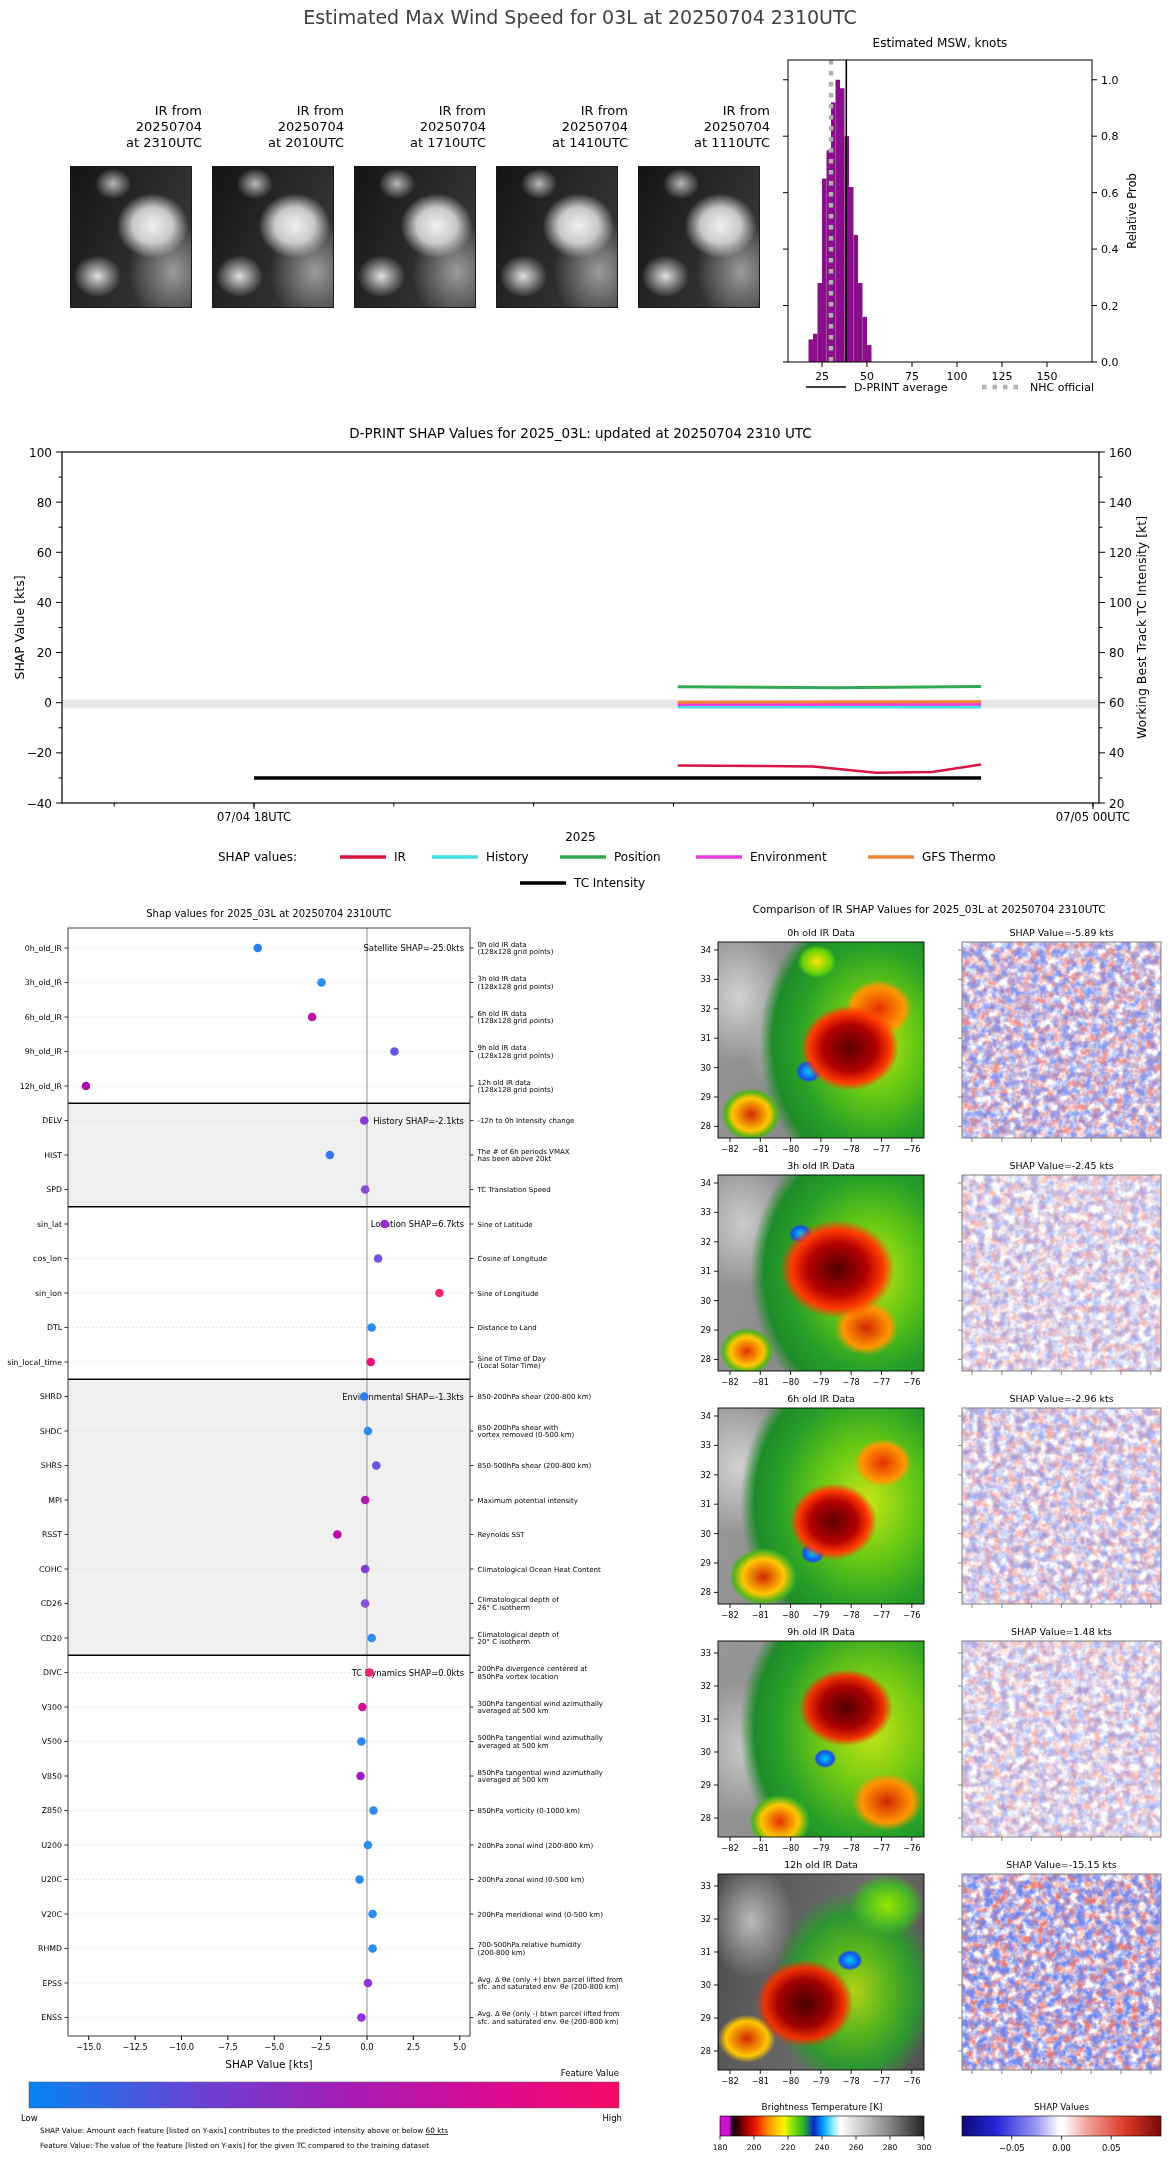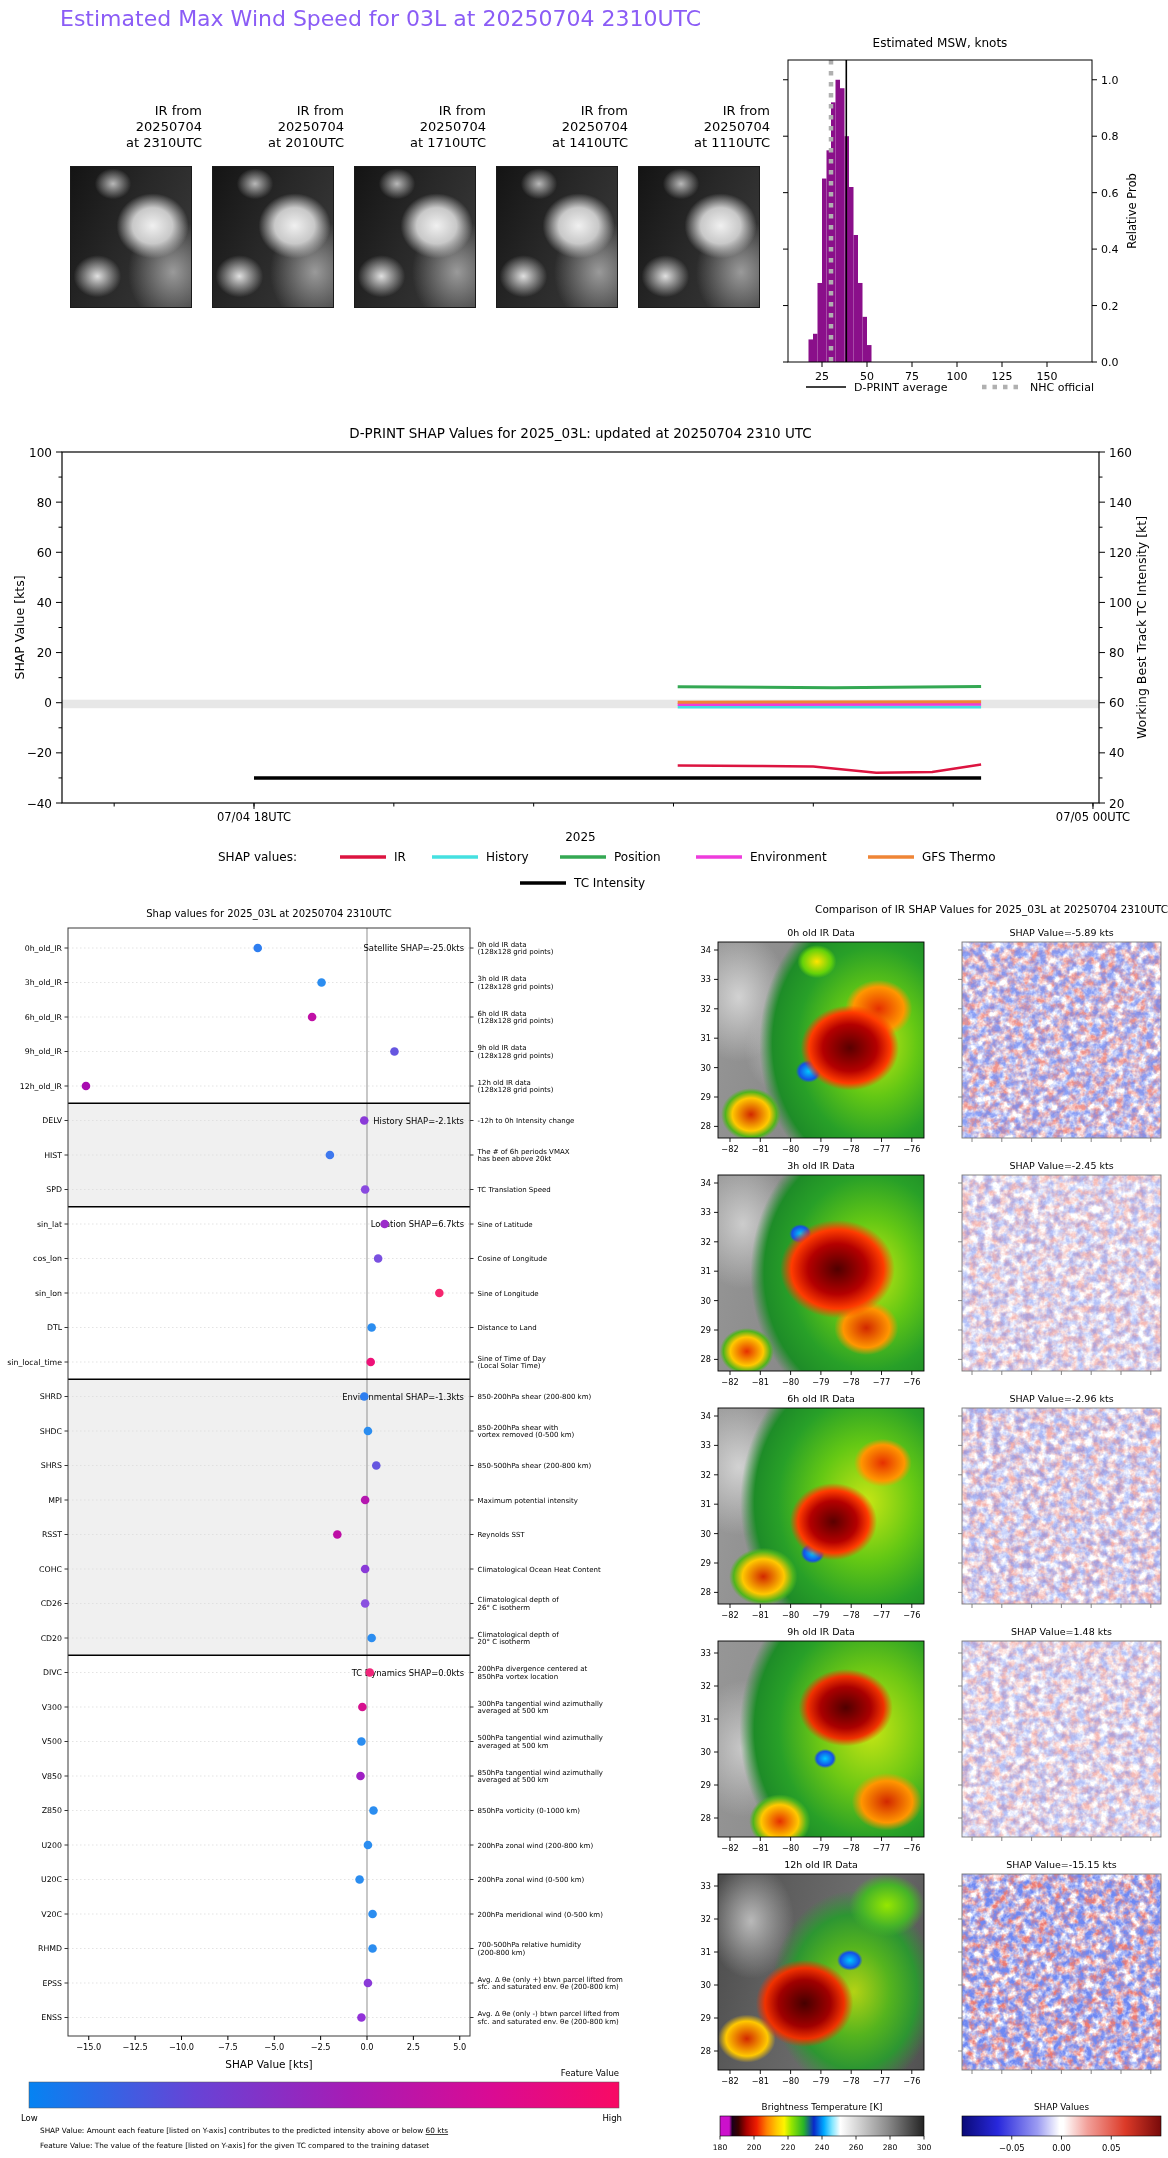--- a/index.html
+++ b/index.html
@@ -6,7 +6,7 @@
   #root{position:relative;width:1168px;height:2158px;background:#fff;font-family:"DejaVu Sans","Liberation Sans",sans-serif;overflow:hidden}
   svg{position:absolute;overflow:visible}
   svg text{font-family:"DejaVu Sans","Liberation Sans",sans-serif;fill:#000}
-  .top-title{position:absolute;left:60px;top:6px;width:1040px;text-align:left;font-size:22px;color:#8b5cf6}
+  .top-title{position:absolute;left:60px;top:6px;width:1040px;text-align:center;font-size:19px;color:#404040}
   .thumb-label{position:absolute;text-align:right;font-size:13px;line-height:16px;color:#000}
   .thumb-img{position:absolute;width:122px;height:142px;border:1px solid #1a1a1a;box-sizing:border-box;
     background:

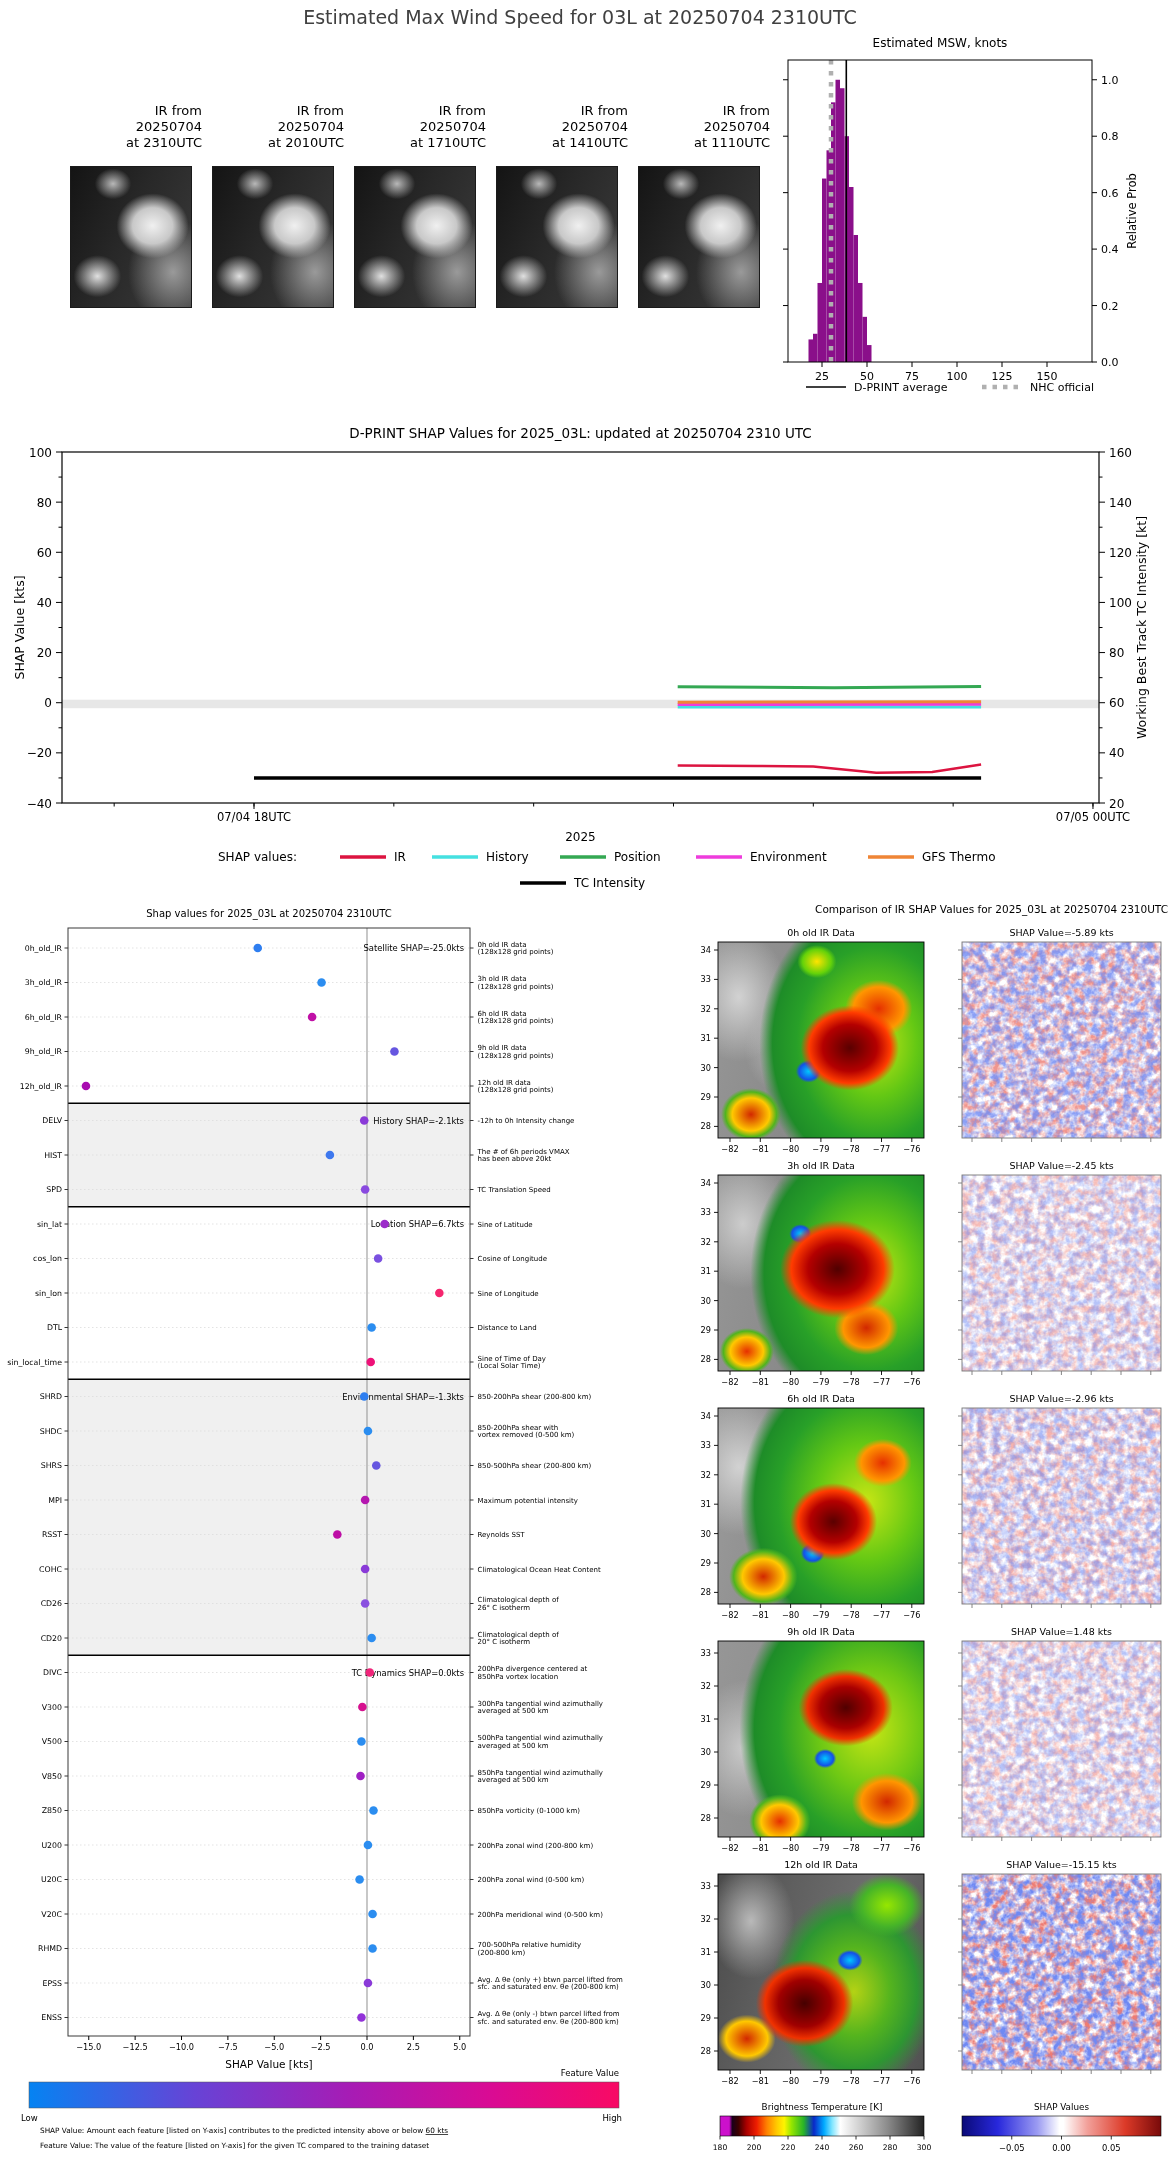--- a/index.html
+++ b/index.html
@@ -15,7 +15,7 @@
      radial-gradient(26px 22px at 35% 12%, #b8b8b8 0%, rgba(100,100,100,0) 70%),
      radial-gradient(60px 70px at 85% 75%, #9a9a9a 0%, rgba(80,80,80,0) 75%),
      linear-gradient(115deg,#141414 0%,#282828 45%,#3c3c3c 100%)}
-  .cmp-title{position:absolute;left:0;top:3px;width:478px;text-align:right;font-size:10.5px;color:#000}
+  .cmp-title{position:absolute;left:0;top:3px;width:478px;text-align:center;font-size:10.5px;color:#000}
   .ir-map,.shap-map{position:absolute}
   .shap-map{background:#fff}
   .irv0{background:

